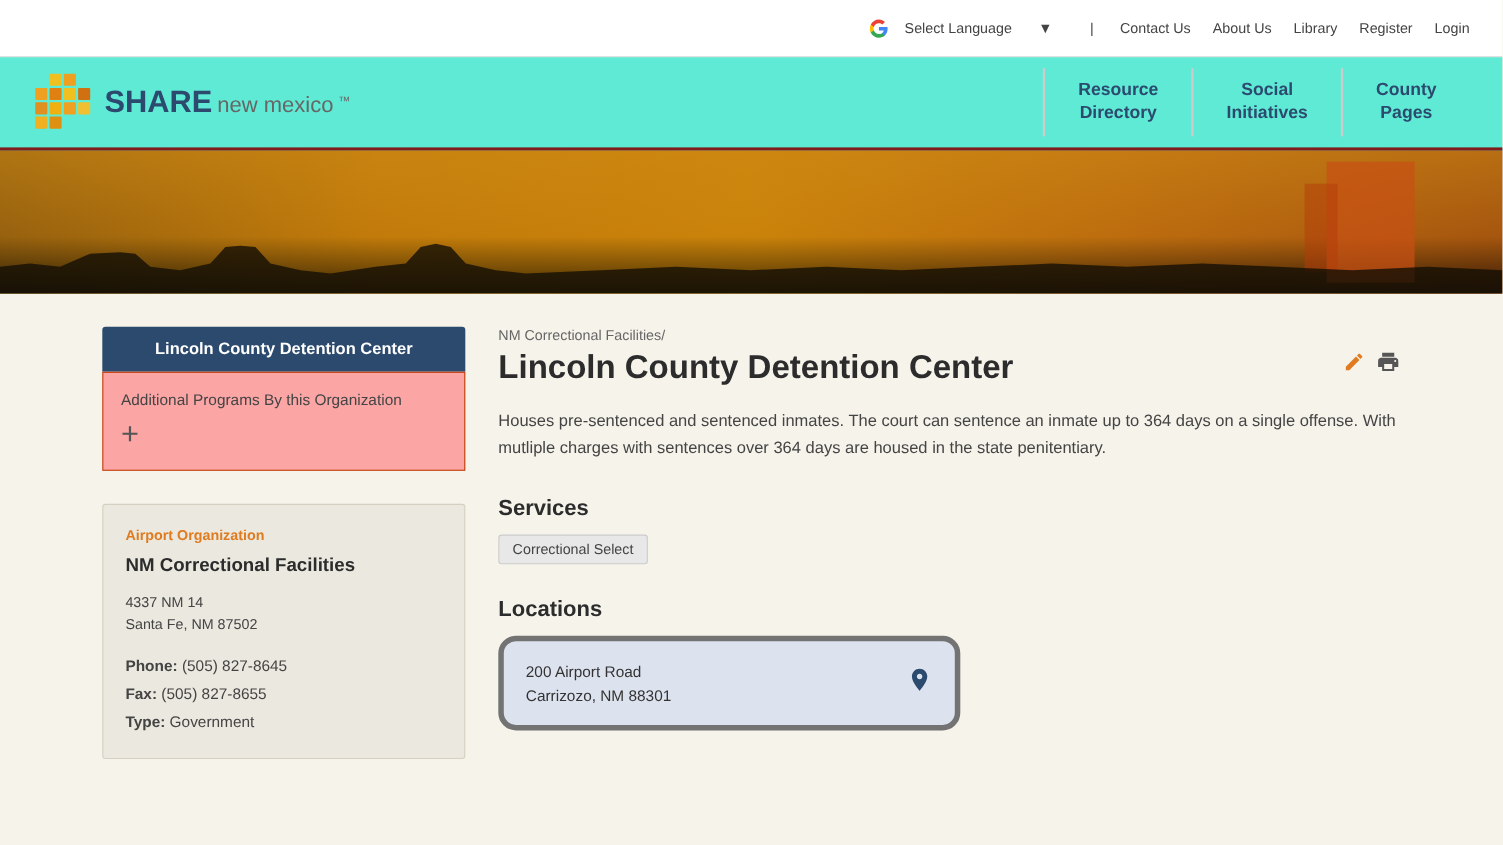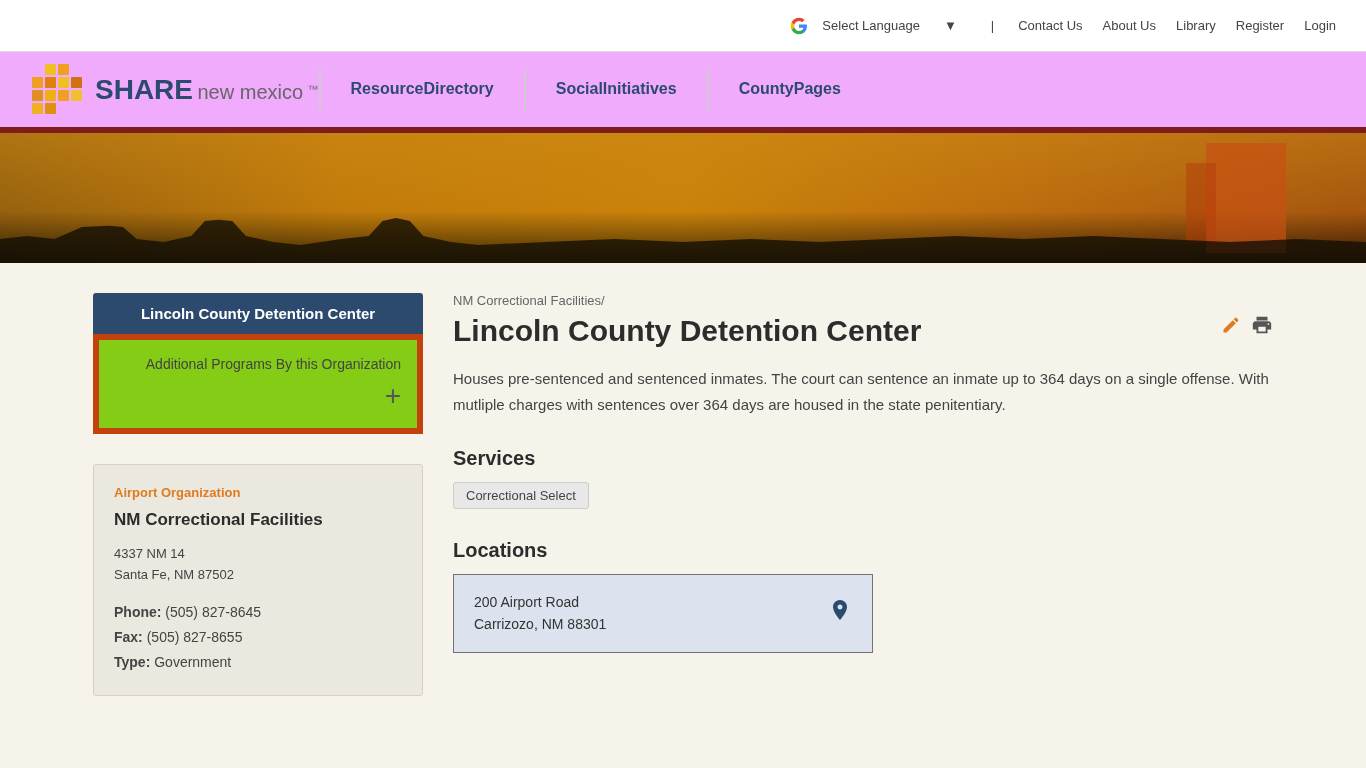--- a/index.html
+++ b/index.html
@@ -43,12 +43,12 @@
 
     
     .header {
-      background: #f0abfc;
-      display: flex;
-      align-items: center;
-      justify-content: flex-start;
+      background: #5eead4;
+      display: flex;
+      align-items: center;
+      justify-content: space-between;
       padding: 10px 30px;
-      border-bottom: 6px solid #7f1d1d;
+      border-bottom: 3px solid #7f1d1d;
     }
     .logo-area {
       display: flex;

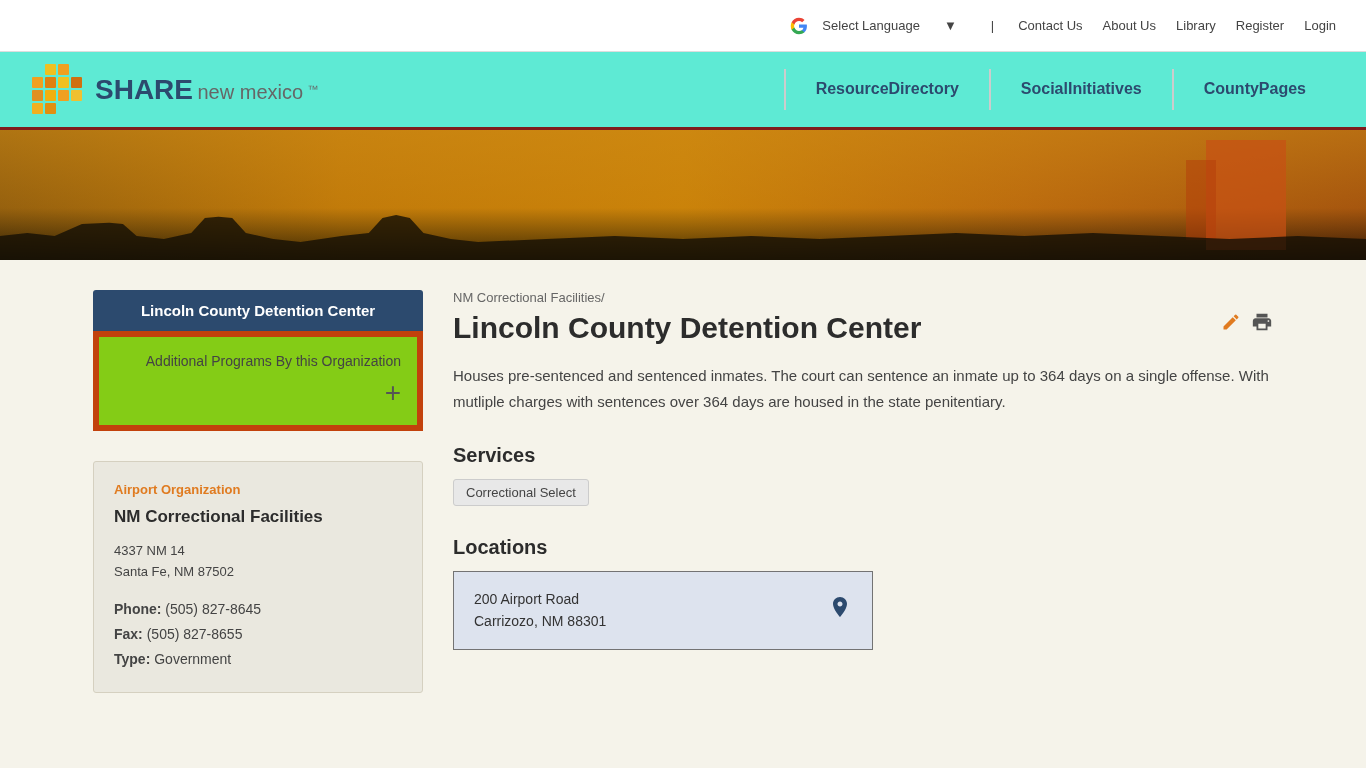--- a/index.html
+++ b/index.html
@@ -62,7 +62,7 @@
     }
     .nav-item {
       display: flex;
-      flex-direction: row;
+      flex-direction: column;
       align-items: center;
       justify-content: center;
       padding: 10px 30px;

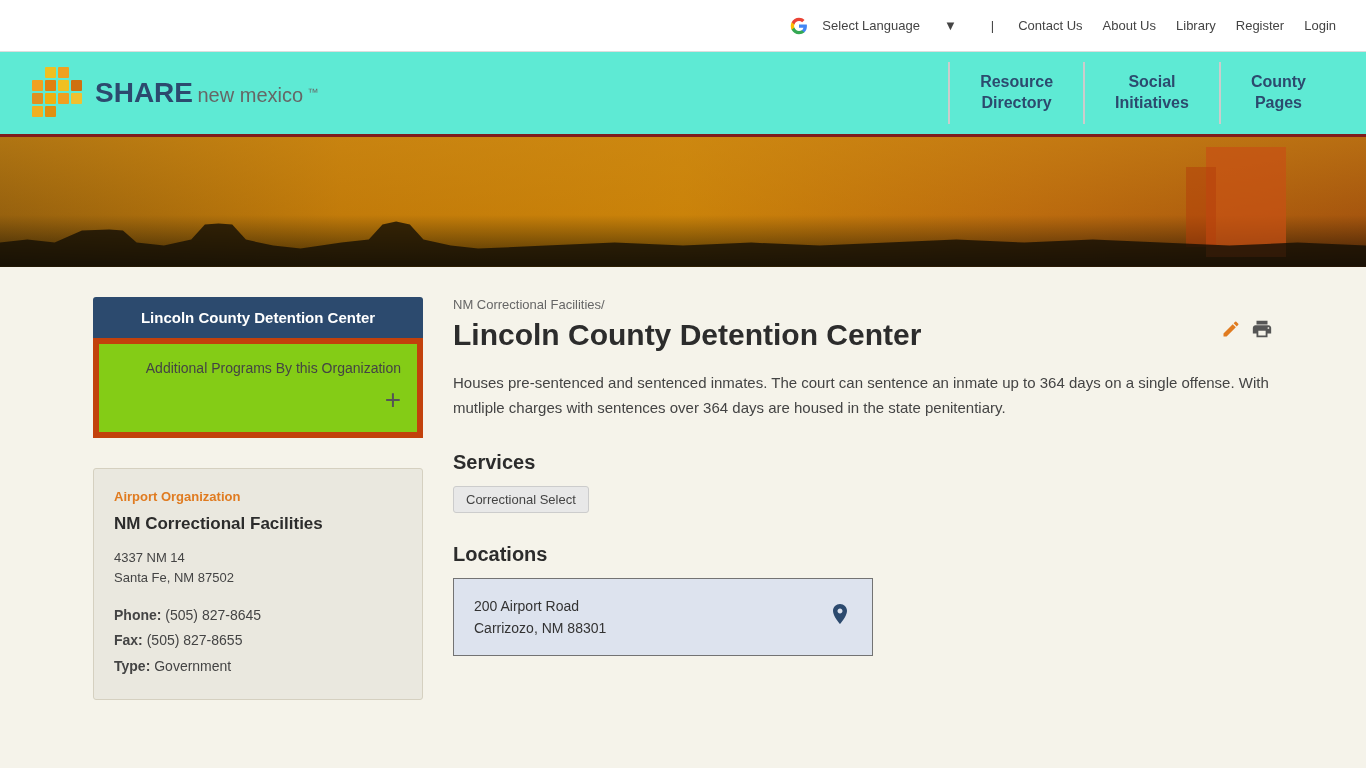--- a/index.html
+++ b/index.html
@@ -151,10 +151,10 @@
       text-align: center;
     }
     .additional-programs {
-      background: #84cc16;
+      background: #fca5a5;
       padding: 16px;
-      text-align: right;
-      border: 6px solid #c2410c;
+      text-align: left;
+      border: 1px solid #c2410c;
       margin-bottom: 30px;
     }
     .additional-programs p {

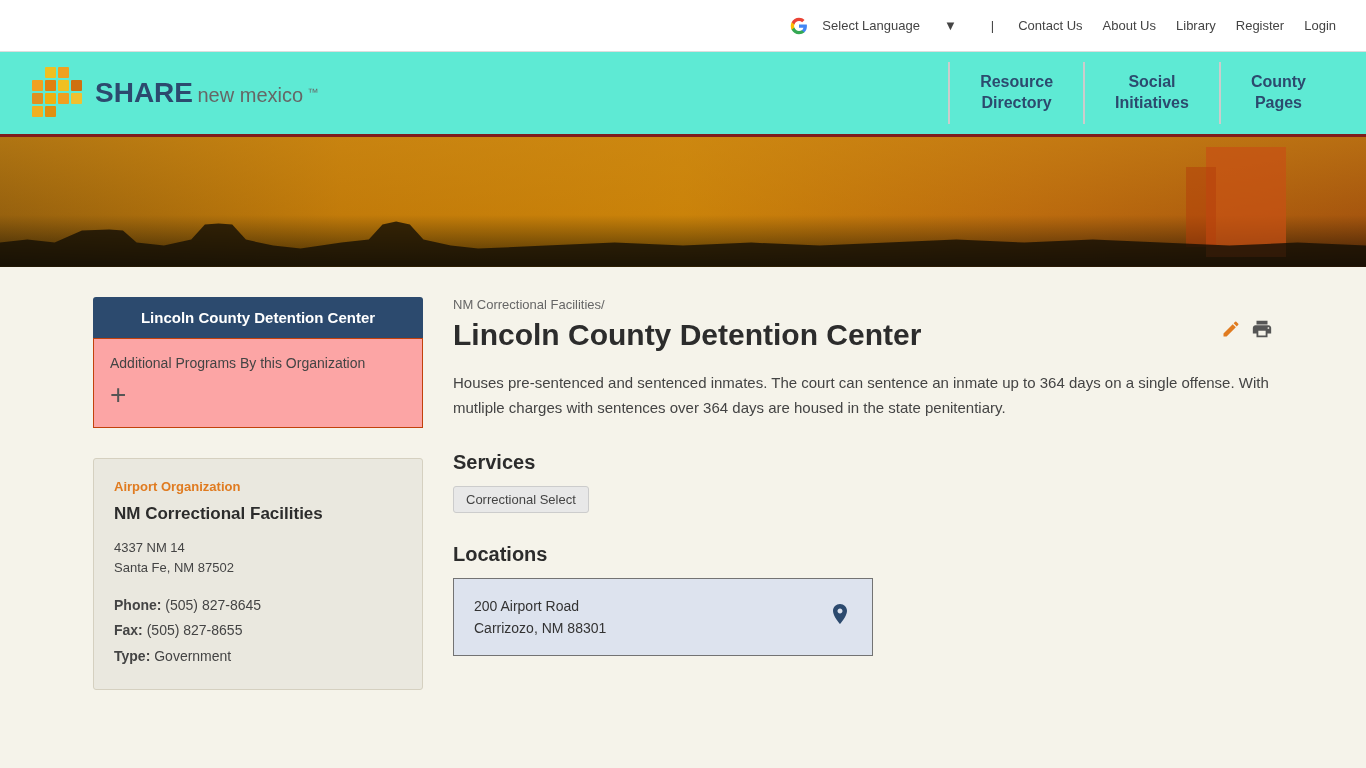--- a/index.html
+++ b/index.html
@@ -264,8 +264,8 @@
     .locations-section { margin-top: 10px; }
     .location-card {
       background: #dde3ee;
-      border: 1px solid #737373;
-      border-radius: 0;
+      border: 5px solid #737373;
+      border-radius: 16px;
       padding: 16px 20px;
       display: flex;
       justify-content: space-between;

